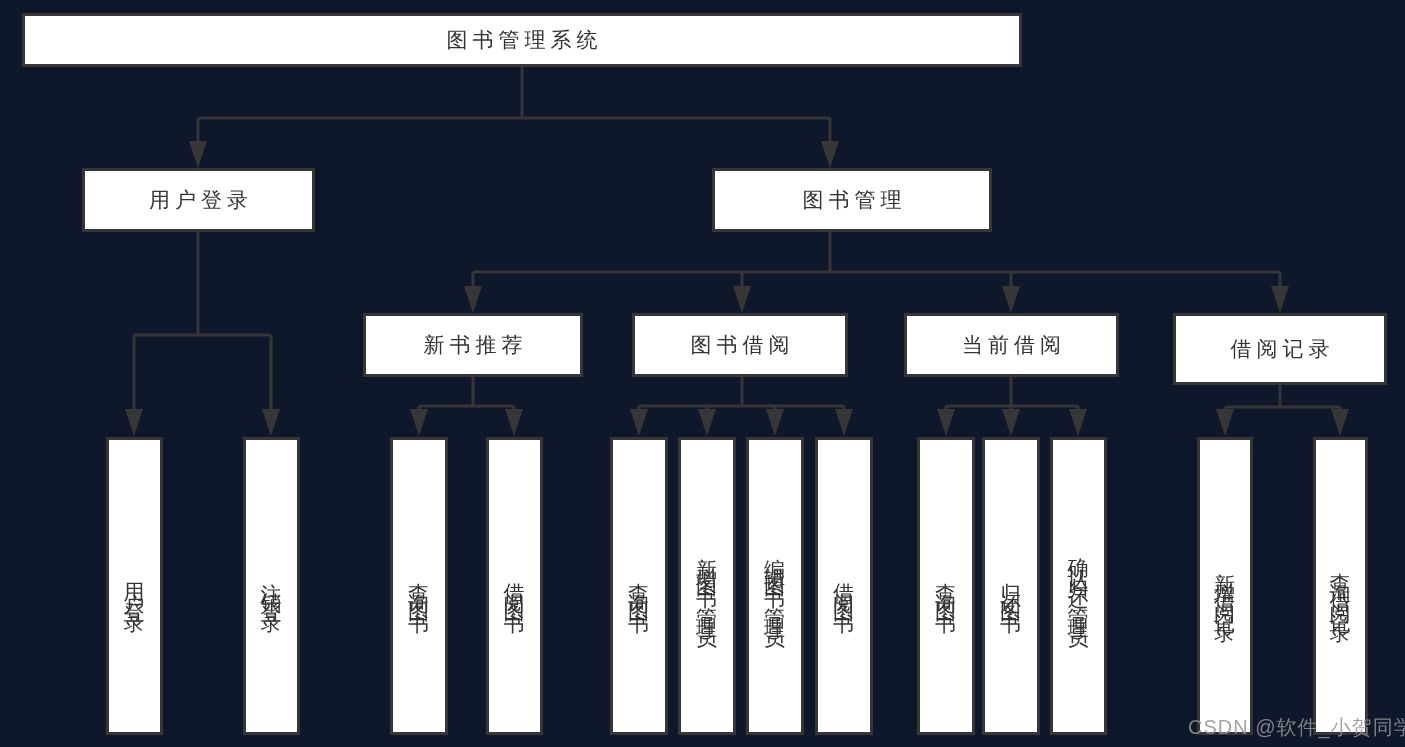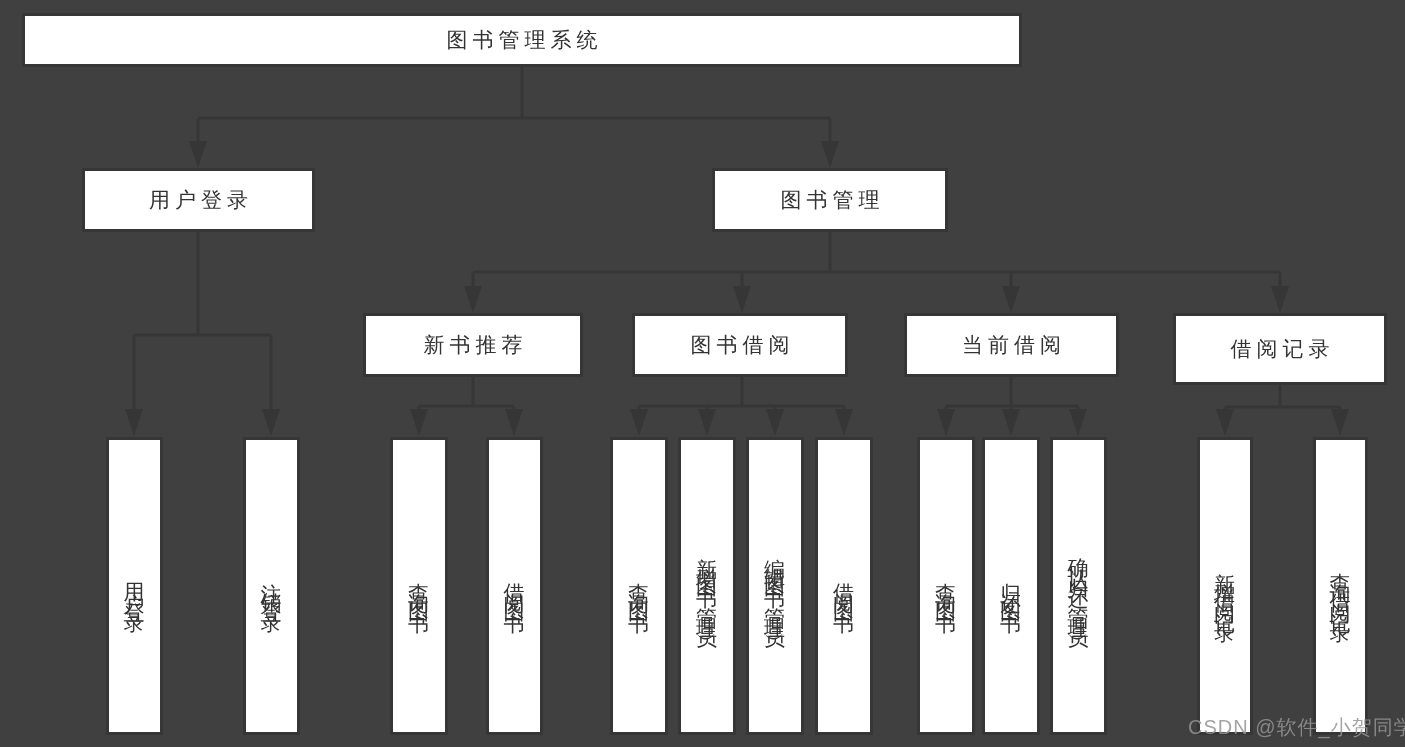--- a/index.html
+++ b/index.html
@@ -7,7 +7,7 @@
     position: relative;
     width: 1405px;
     height: 747px;
-    background: #404040;
+    background: #0f172a;
     font-family: "Liberation Sans", "DejaVu Sans", sans-serif;
     overflow: hidden;
   }

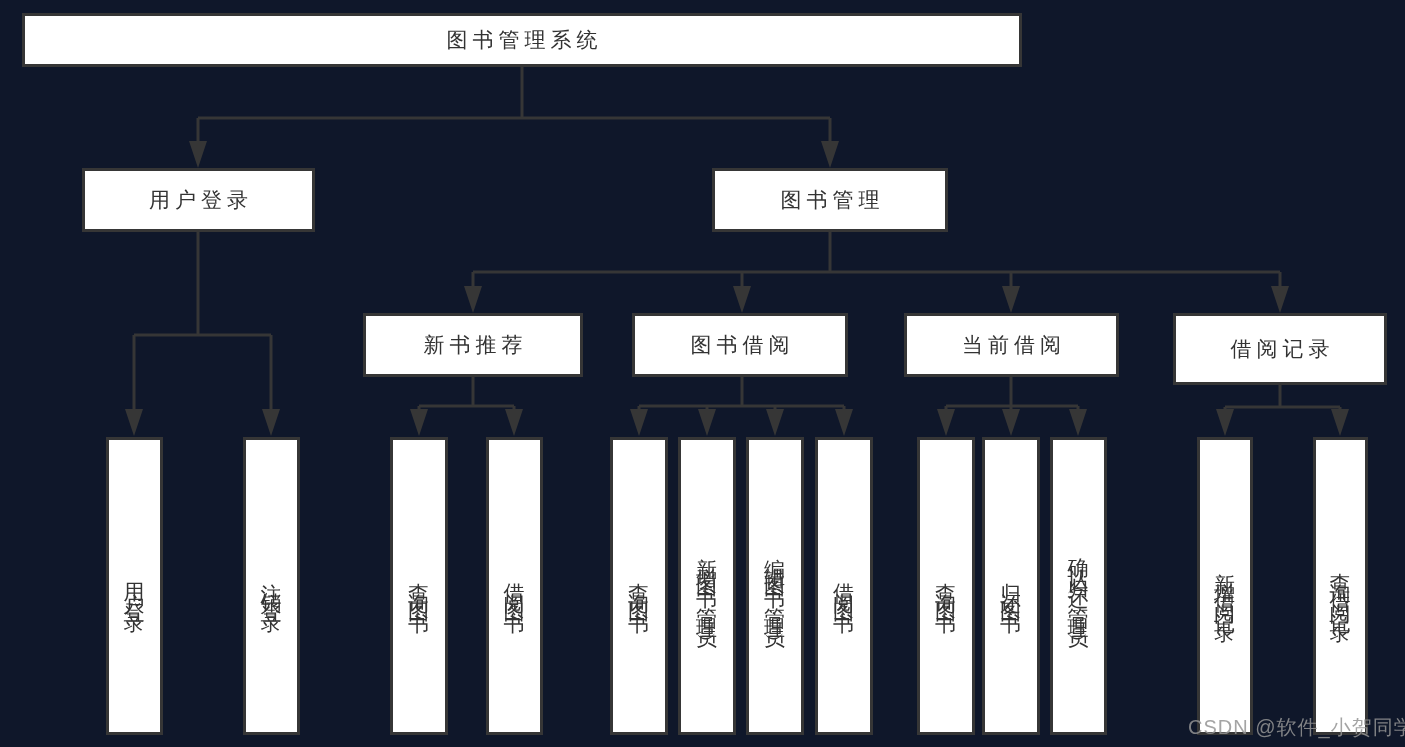--- a/index.html
+++ b/index.html
@@ -36,7 +36,7 @@
   }
   .root  { left: 22px;  top: 13px;  width: 1000px; height: 54px; }
   .lvl2a { left: 82px;  top: 168px; width: 233px;  height: 64px; }
-  .lvl2b { left: 712px; top: 168px; width: 236px;  height: 64px; }
+  .lvl2b { left: 712px; top: 168px; width: 280px;  height: 64px; }
   .l3-1  { left: 363px; top: 313px; width: 220px;  height: 64px; }
   .l3-2  { left: 632px; top: 313px; width: 216px;  height: 64px; text-align: right; }
   .l3-3  { left: 904px; top: 313px; width: 215px;  height: 64px; }

